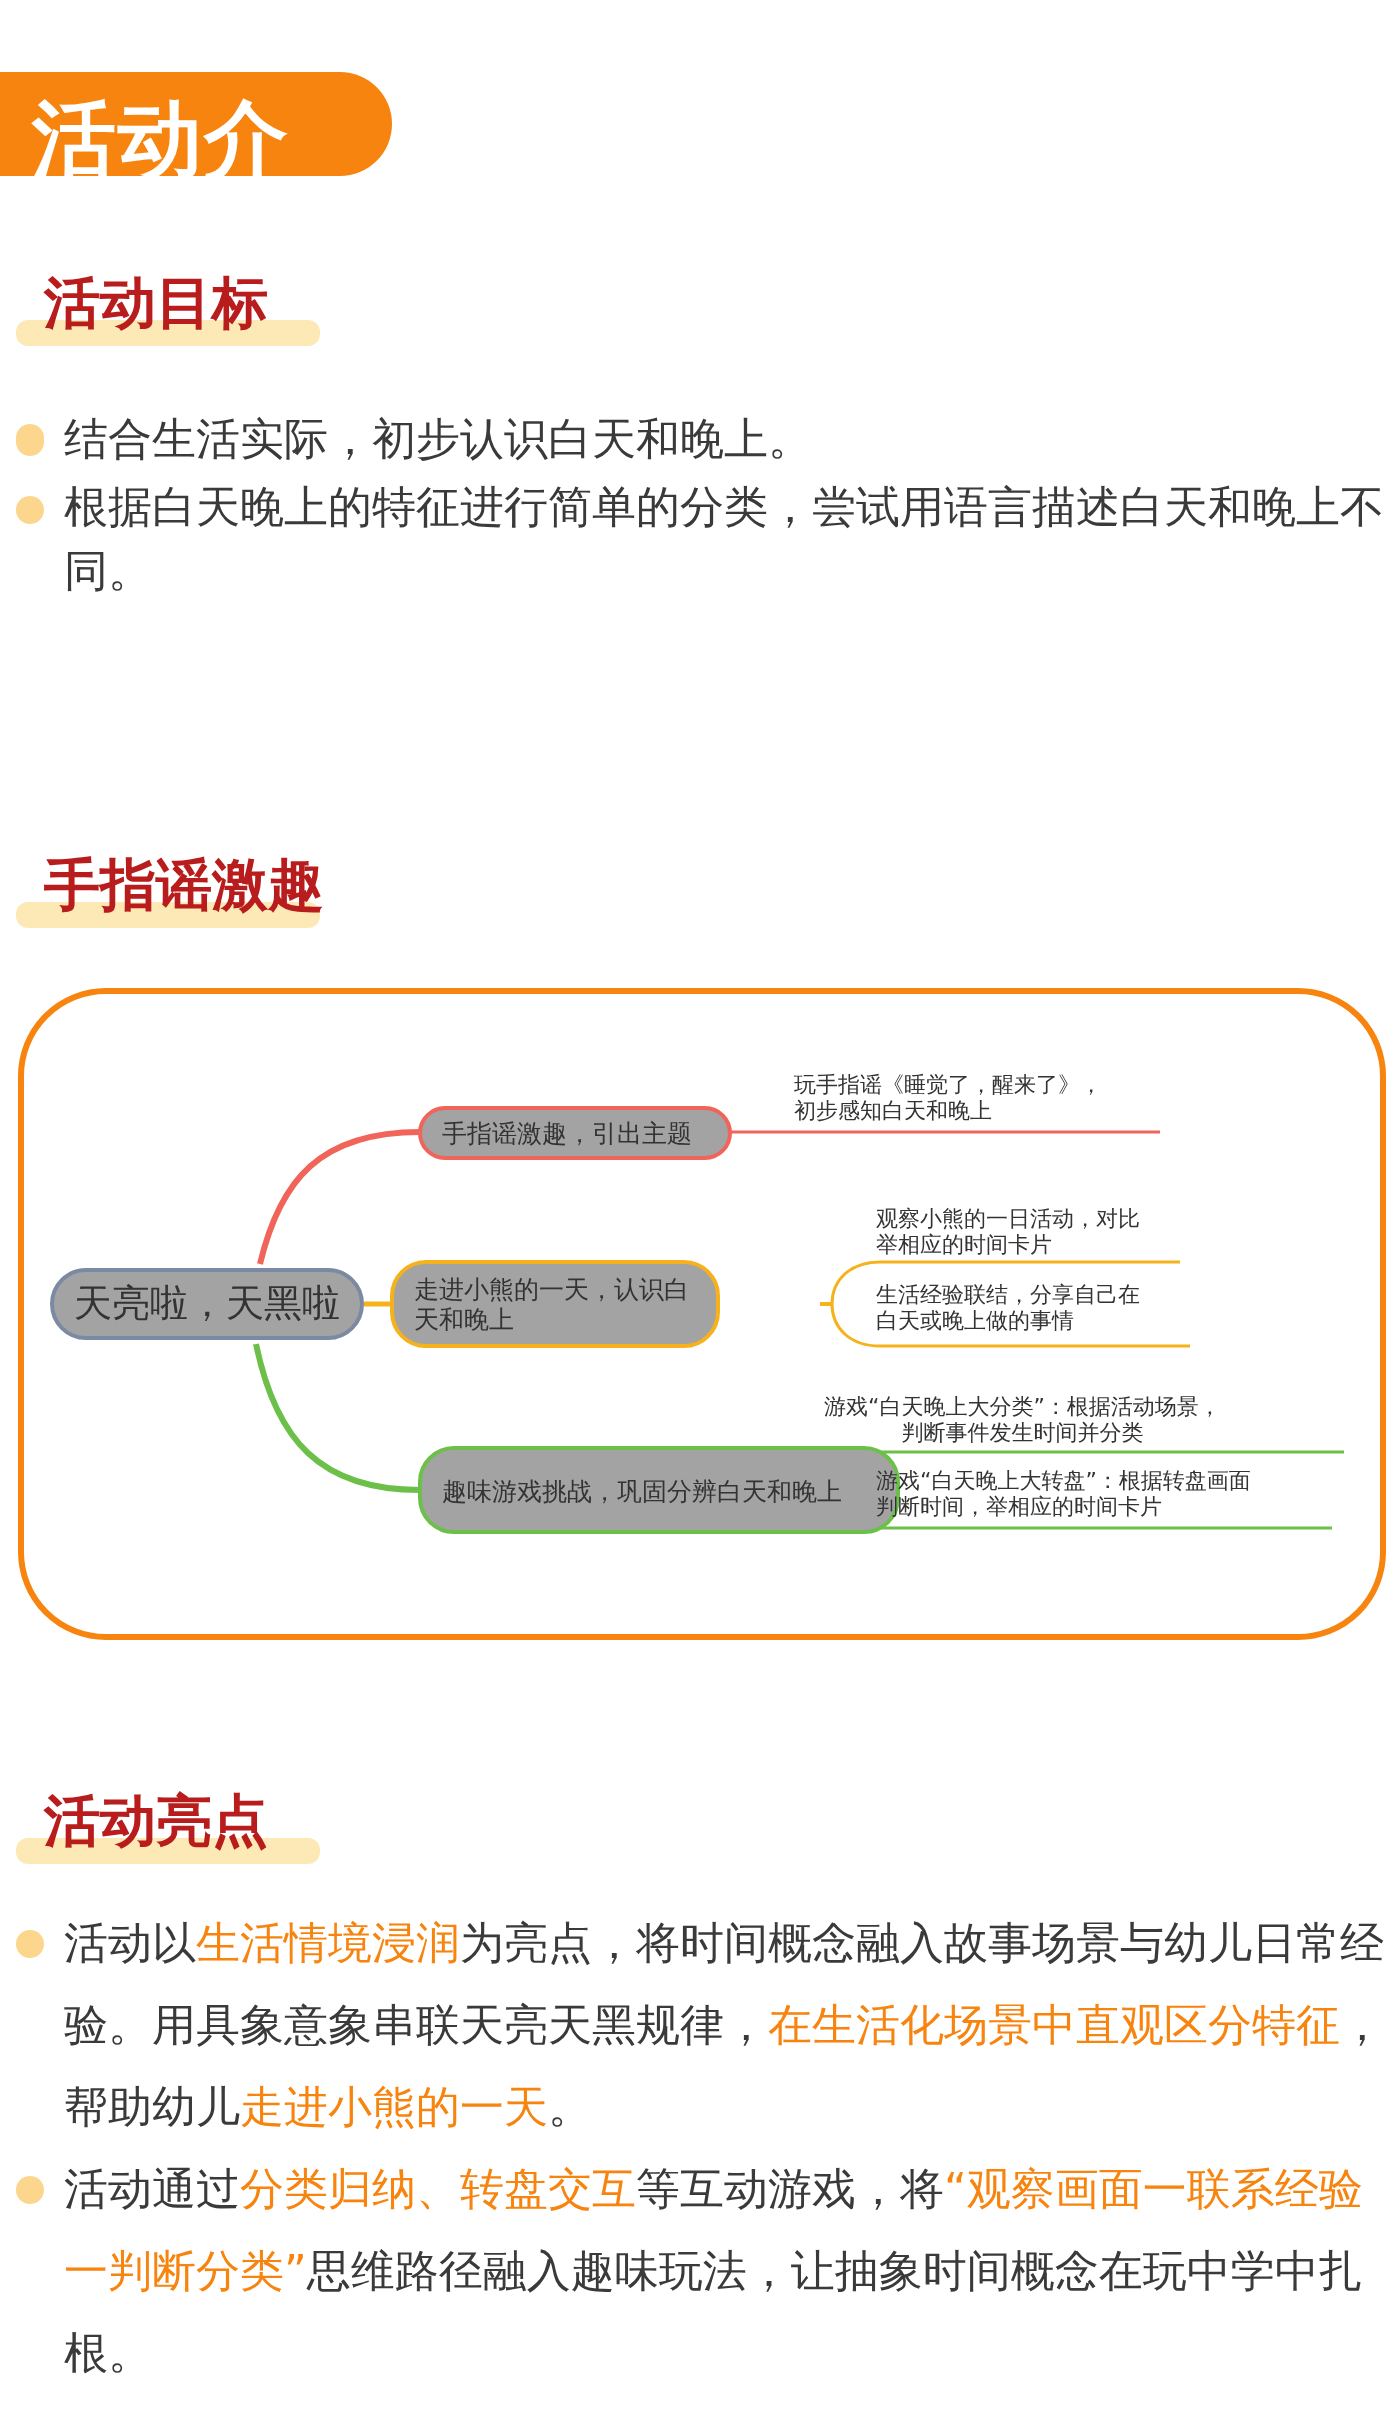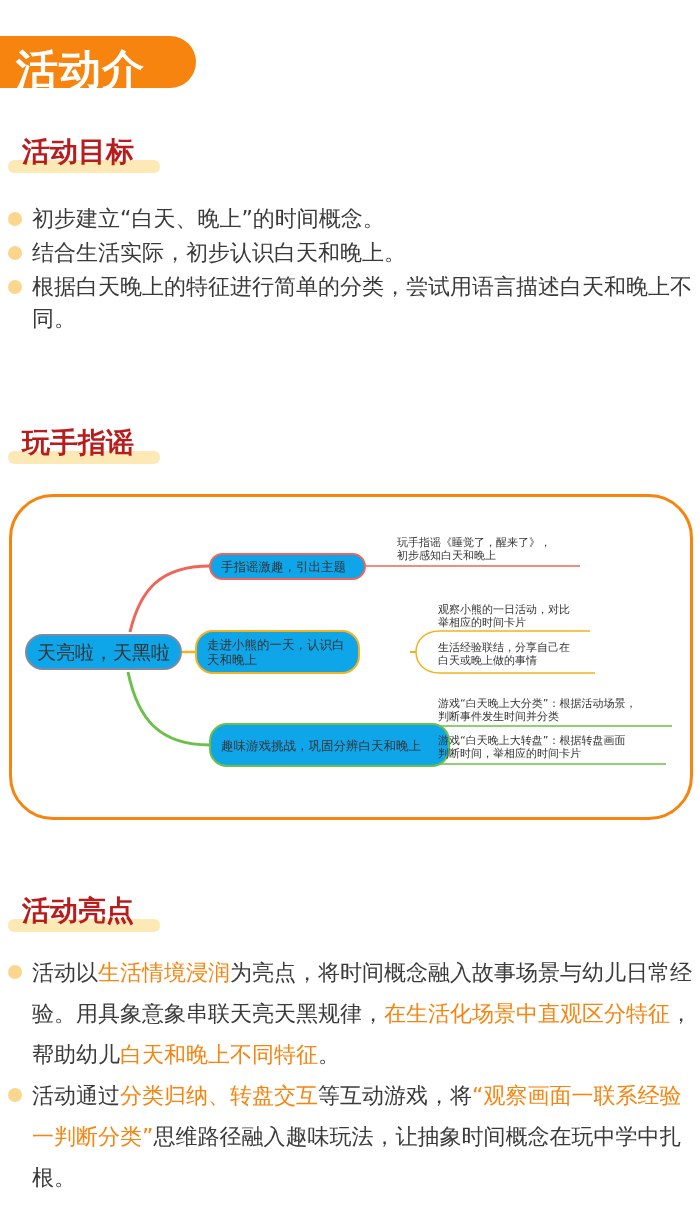--- a/index.html
+++ b/index.html
@@ -55,7 +55,7 @@
 </div>
 
 <ul class="bullets" style="top:203px;">
-  <li><i class="dot"></i><span>初步建立“白天、晚上”的时间概念。</span></li>
+  <li><i class="dot"></i></li>
   <li><i class="dot"></i><span>结合生活实际，初步认识白天和晚上。</span></li>
   <li><i class="dot"></i><span>根据白天晚上的特征进行简单的分类，尝试用语言描述白天和晚上不同。</span></li>
 </ul>

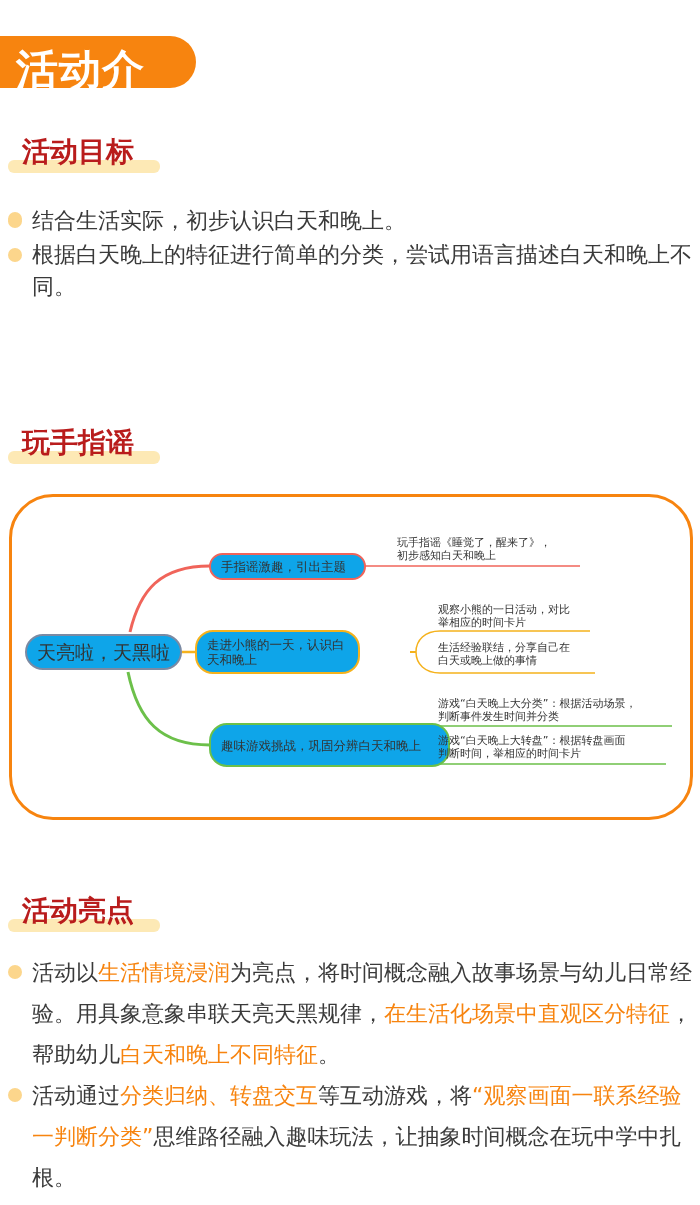--- a/index.html
+++ b/index.html
@@ -62,7 +62,7 @@
 
 <div class="sec-title" style="top:424px;">
   <div class="hl"></div>
-  <span>玩手指谣</span>
+  <span>手指谣激趣</span>
 </div>
 
 <div class="mm-frame"></div>

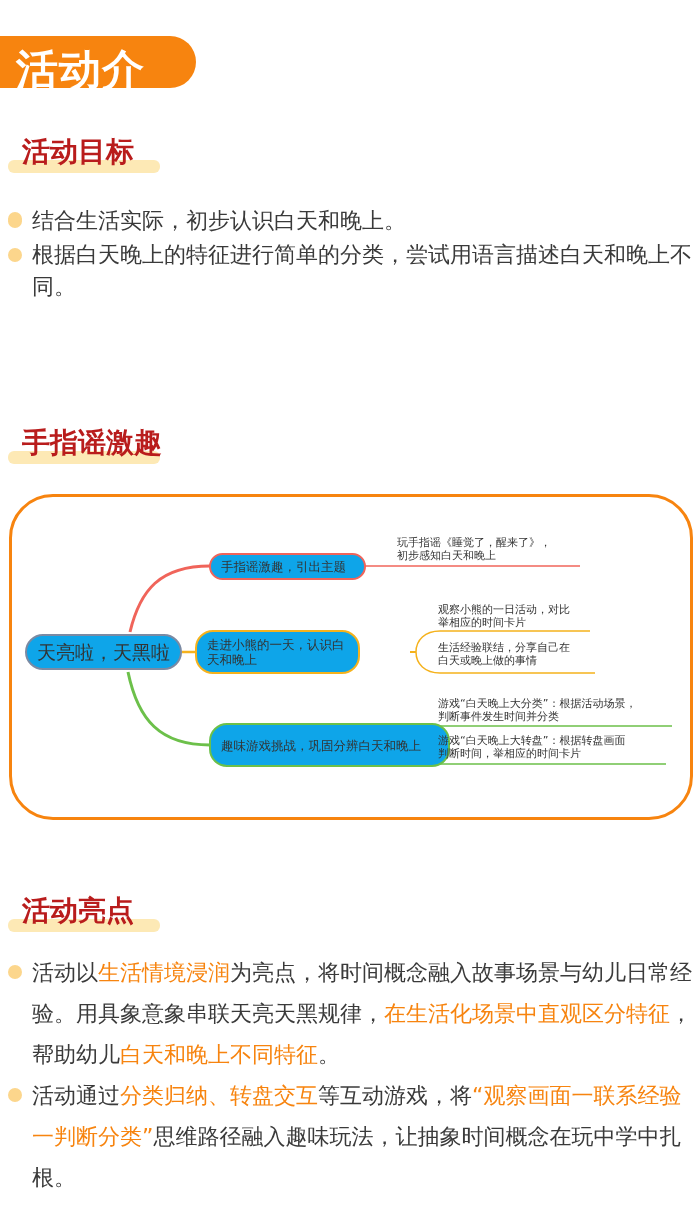--- a/index.html
+++ b/index.html
@@ -37,7 +37,7 @@
     }
     .mm-svg { position: absolute; left: 0; top: 0; }
     .node {
-      position: absolute; box-sizing: border-box; border: 2px solid; border-radius: 18px; background: #0ea5e9;
+      position: absolute; box-sizing: border-box; border: 2px solid; border-radius: 18px; background: #a3a3a3;
       font-size: 12.5px; line-height: 15px; color: #333; padding: 0 10px; display: flex; align-items: center;
     }
     .leaf { position: absolute; font-size: 11px; line-height: 13px; color: #333; white-space: pre-line; }

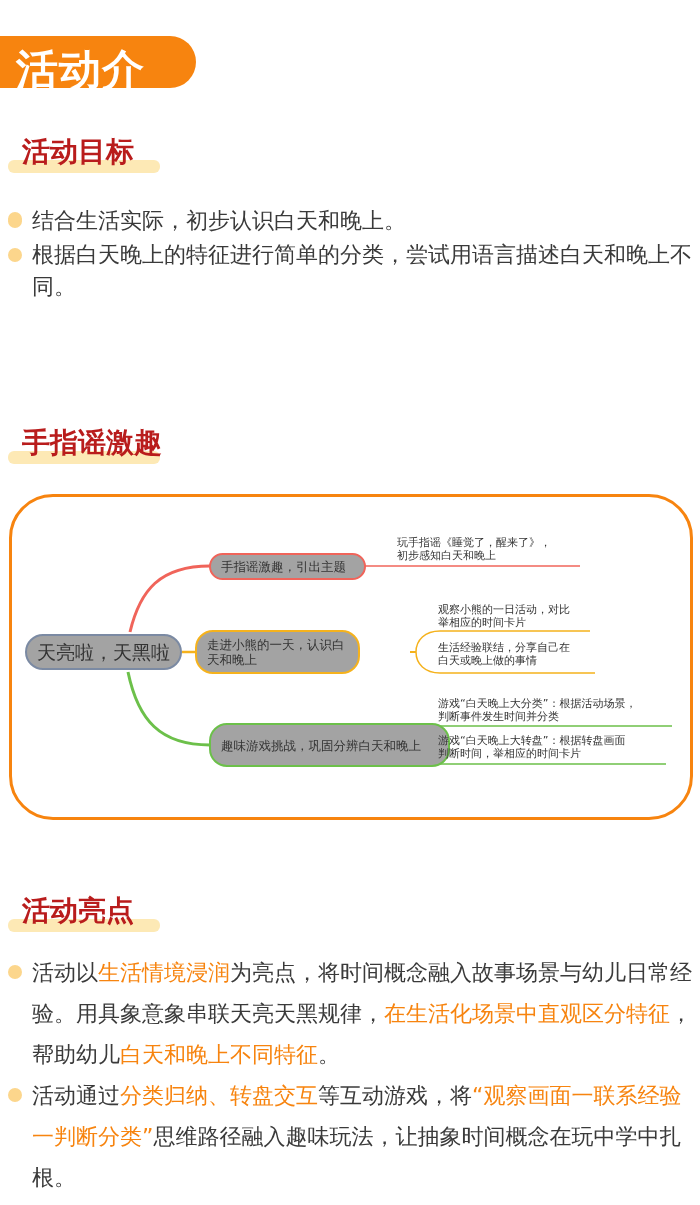--- a/index.html
+++ b/index.html
@@ -104,7 +104,7 @@
 举相应的时间卡片</div>
 <div class="leaf" style="left:438px; top:641px;">生活经验联结，分享自己在
 白天或晚上做的事情</div>
-<div class="leaf" style="left:438px; top:697px;">游戏“白天晚上大分类”：根据活动场景，
+<div class="leaf" style="left:412px; top:697px;text-align:center;">游戏“白天晚上大分类”：根据活动场景，
 判断事件发生时间并分类</div>
 <div class="leaf" style="left:438px; top:734px;">游戏“白天晚上大转盘”：根据转盘画面
 判断时间，举相应的时间卡片</div>

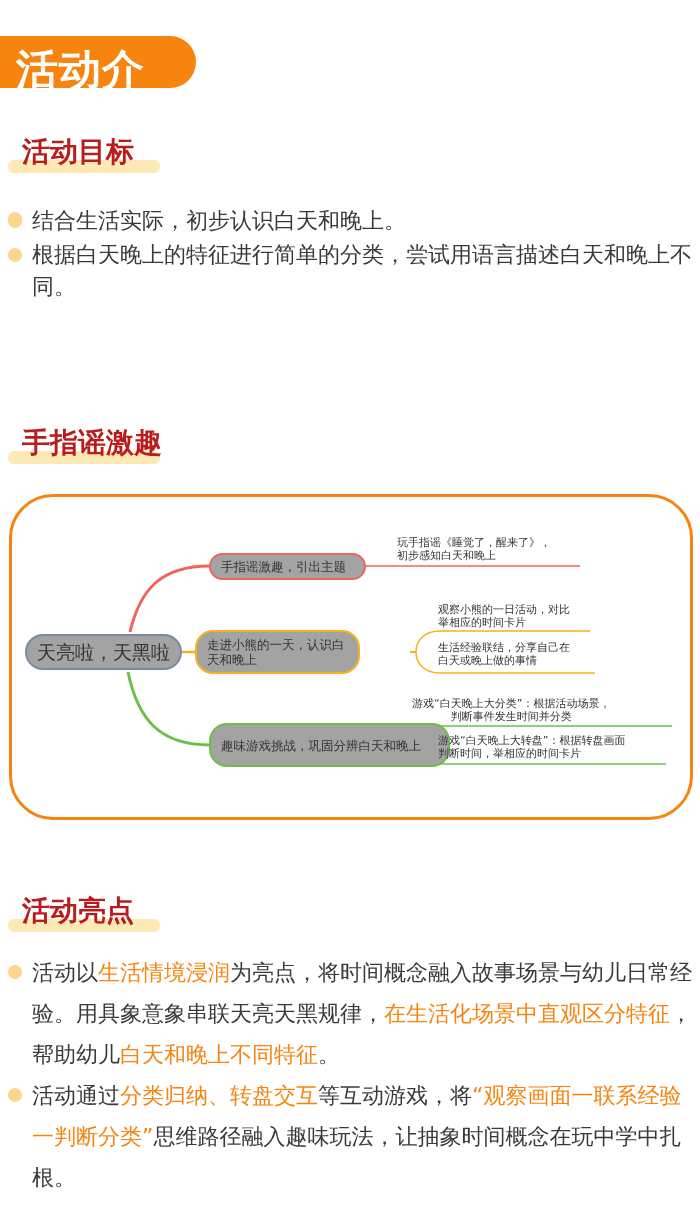--- a/index.html
+++ b/index.html
@@ -115,7 +115,7 @@
 </div>
 
 <ul class="bullets hlbullets" style="top:952px;">
-  <li><i class="dot"></i><span id="hl0"><span>活动以</span><span class="orange">生活情境浸润</span><span>为亮点，将时间概念融入故事场景与幼儿日常经验。用具象意象串联天亮天黑规律，</span><span class="orange">在生活化场景中直观区分特征</span><span>，帮助幼儿</span><span class="orange">白天和晚上不同特征</span><span>。</span></span></li>
+  <li><i class="dot"></i><span id="hl0"><span>活动以</span><span class="orange">生活情境浸润</span><span>为亮点，将时间概念融入故事场景与幼儿日常经验。用具象意象串联天亮天黑规律，</span><span class="orange">在生活化场景中直观区分特征</span><span>，帮助幼儿</span><span class="orange">走进小熊的一天</span><span>。</span></span></li>
   <li><i class="dot"></i><span id="hl1"><span>活动通过</span><span class="orange">分类归纳、转盘交互</span><span>等互动游戏，将</span><span class="orange">“观察画面一联系经验一判断分类”</span><span>思维路径融入趣味玩法，让抽象时间概念在玩中学中扎根。</span></span></li>
 </ul>
 

